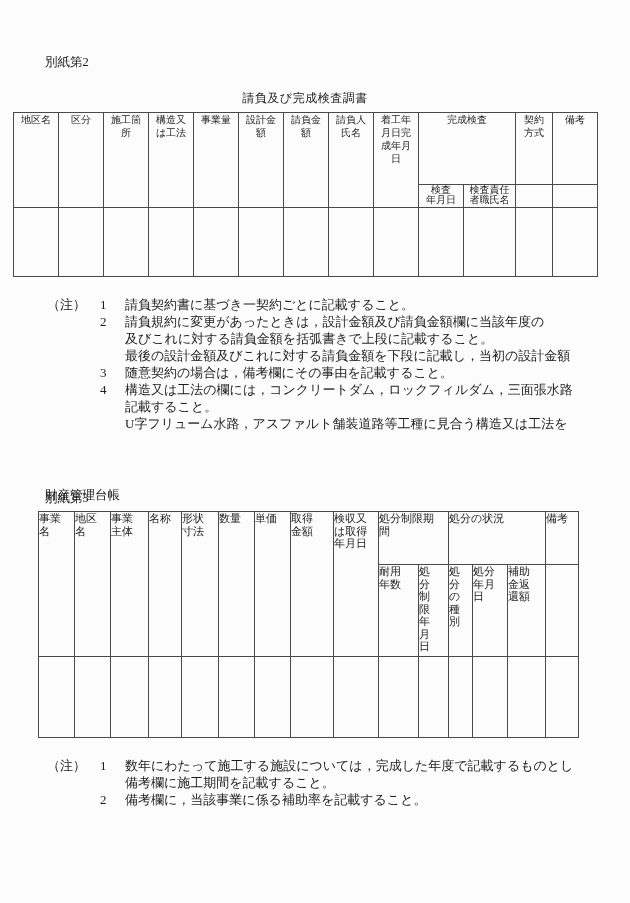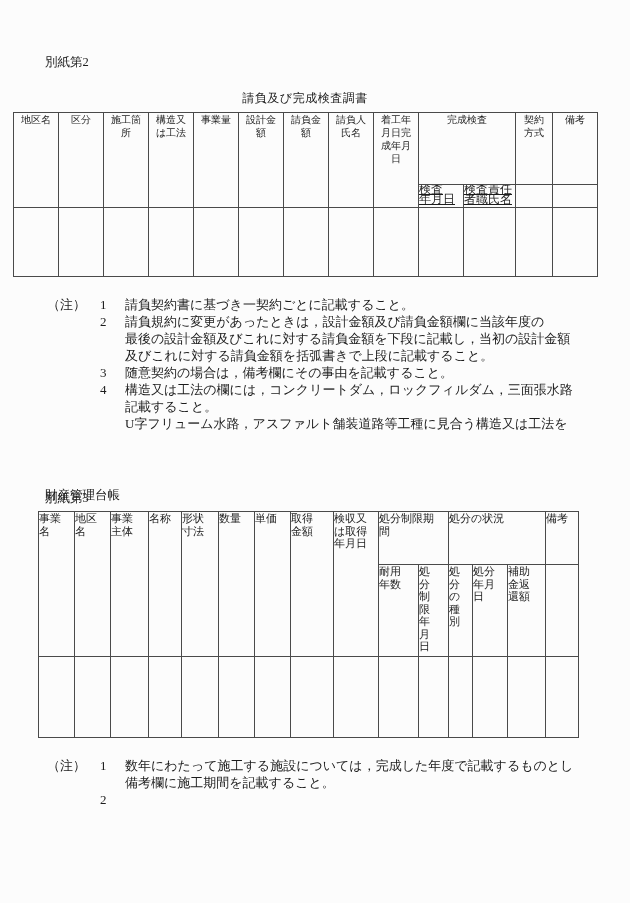--- a/index.html
+++ b/index.html
@@ -20,7 +20,7 @@
   #t1 td, #t2 td { border:1px solid #4a4a4a; vertical-align:top; overflow:hidden; padding:0; }
   #t1, #t2 { border:1px solid #0ea5e9; }
   .h1  { font-size:10px;  line-height:13px;   text-align:center; white-space:pre-line; padding-top:1px; }
-  .h1s { font-size:12px;   line-height:9.5px;  white-space:pre-line; padding-top:2px;text-decoration:underline; }
+  .h1s { font-size:10px;   line-height:9.5px;  text-align:center; white-space:pre-line; padding-top:2px; }
   .h2  { font-size:11px; line-height:12.5px; text-align:left;   white-space:pre-line; padding:1px 0 0 4px; }
   .h2v { padding-left:7px; }
   .sep td { border-top:2px solid #333; }

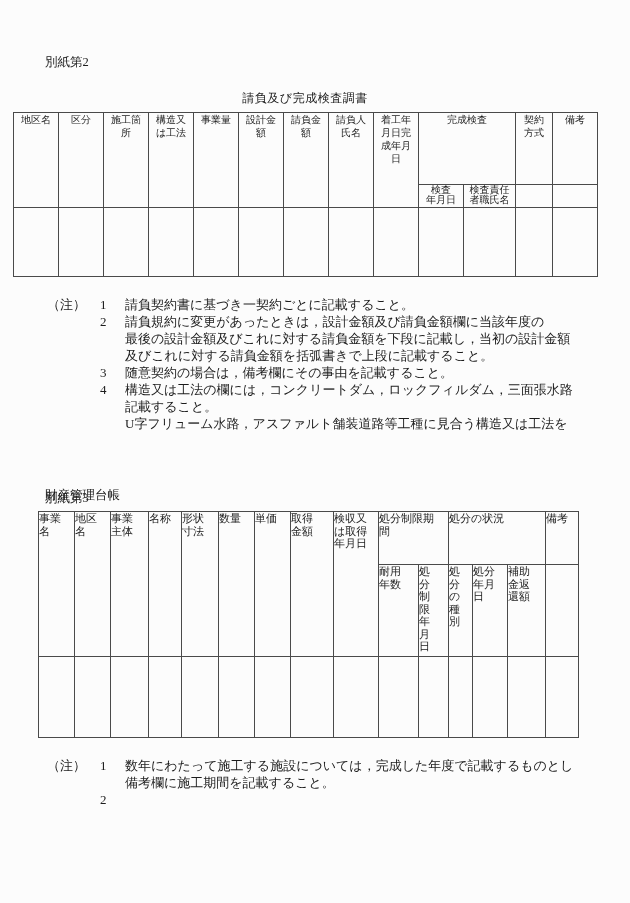--- a/index.html
+++ b/index.html
@@ -121,12 +121,12 @@
     <div class="note-line">
       <span class="note-label"></span>
       <span class="note-num"></span>
+      <span class="note-text">及びこれに対する請負金額を括弧書きで上段に記載すること。</span>
+    </div>
+    <div class="note-line">
+      <span class="note-label"></span>
+      <span class="note-num"></span>
       <span class="note-text">最後の設計金額及びこれに対する請負金額を下段に記載し，当初の設計金額</span>
-    </div>
-    <div class="note-line">
-      <span class="note-label"></span>
-      <span class="note-num"></span>
-      <span class="note-text">及びこれに対する請負金額を括弧書きで上段に記載すること。</span>
     </div>
     <div class="note-line">
       <span class="note-label"></span>

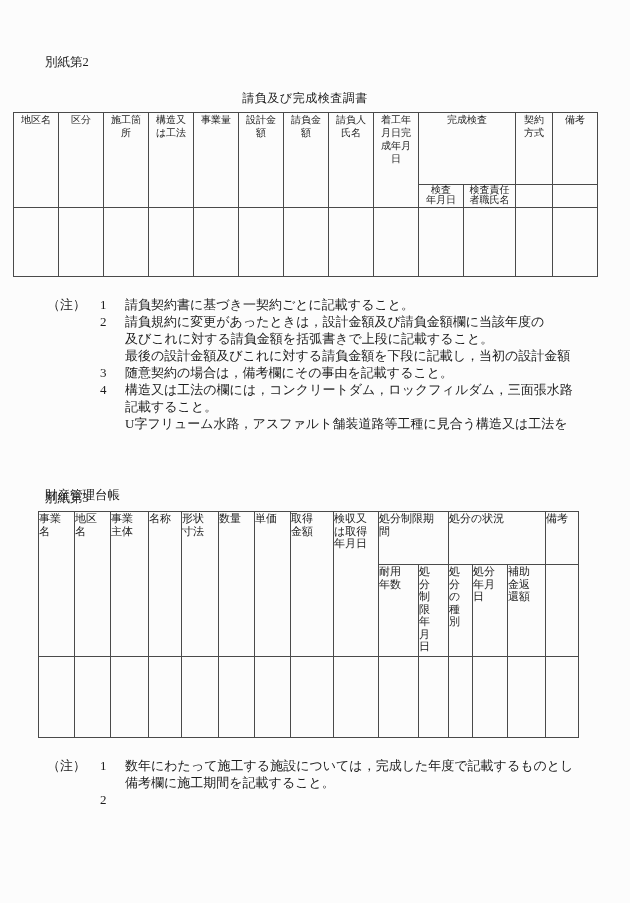--- a/index.html
+++ b/index.html
@@ -251,6 +251,7 @@
     <div class="note-line">
       <span class="note-label"></span>
       <span class="note-num">2</span>
+      <span class="note-text">備考欄に，当該事業に係る補助率を記載すること。</span>
     </div>
   </div>
 

